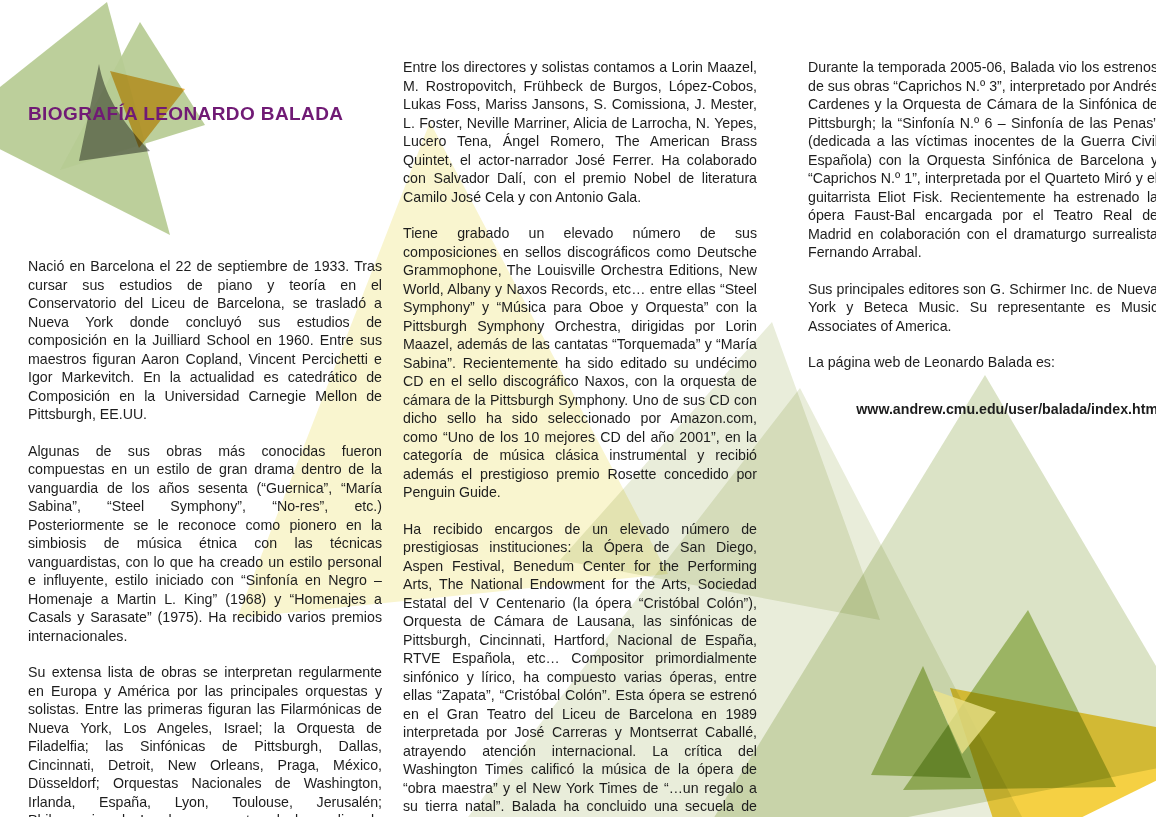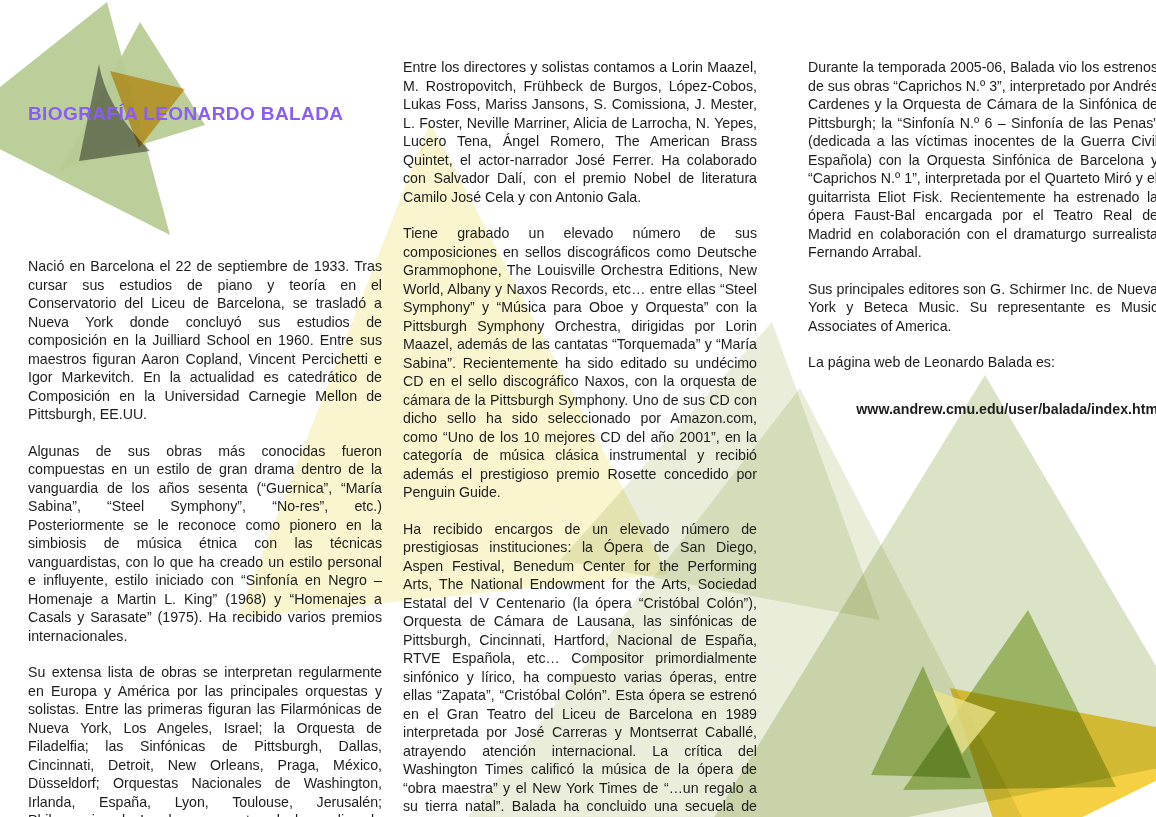--- a/index.html
+++ b/index.html
@@ -26,7 +26,7 @@
     font-size: 19px;
     font-weight: bold;
     letter-spacing: 0.4px;
-    color: #8b5cf6;
+    color: #701a75;
     white-space: nowrap;
   }
   .col {

